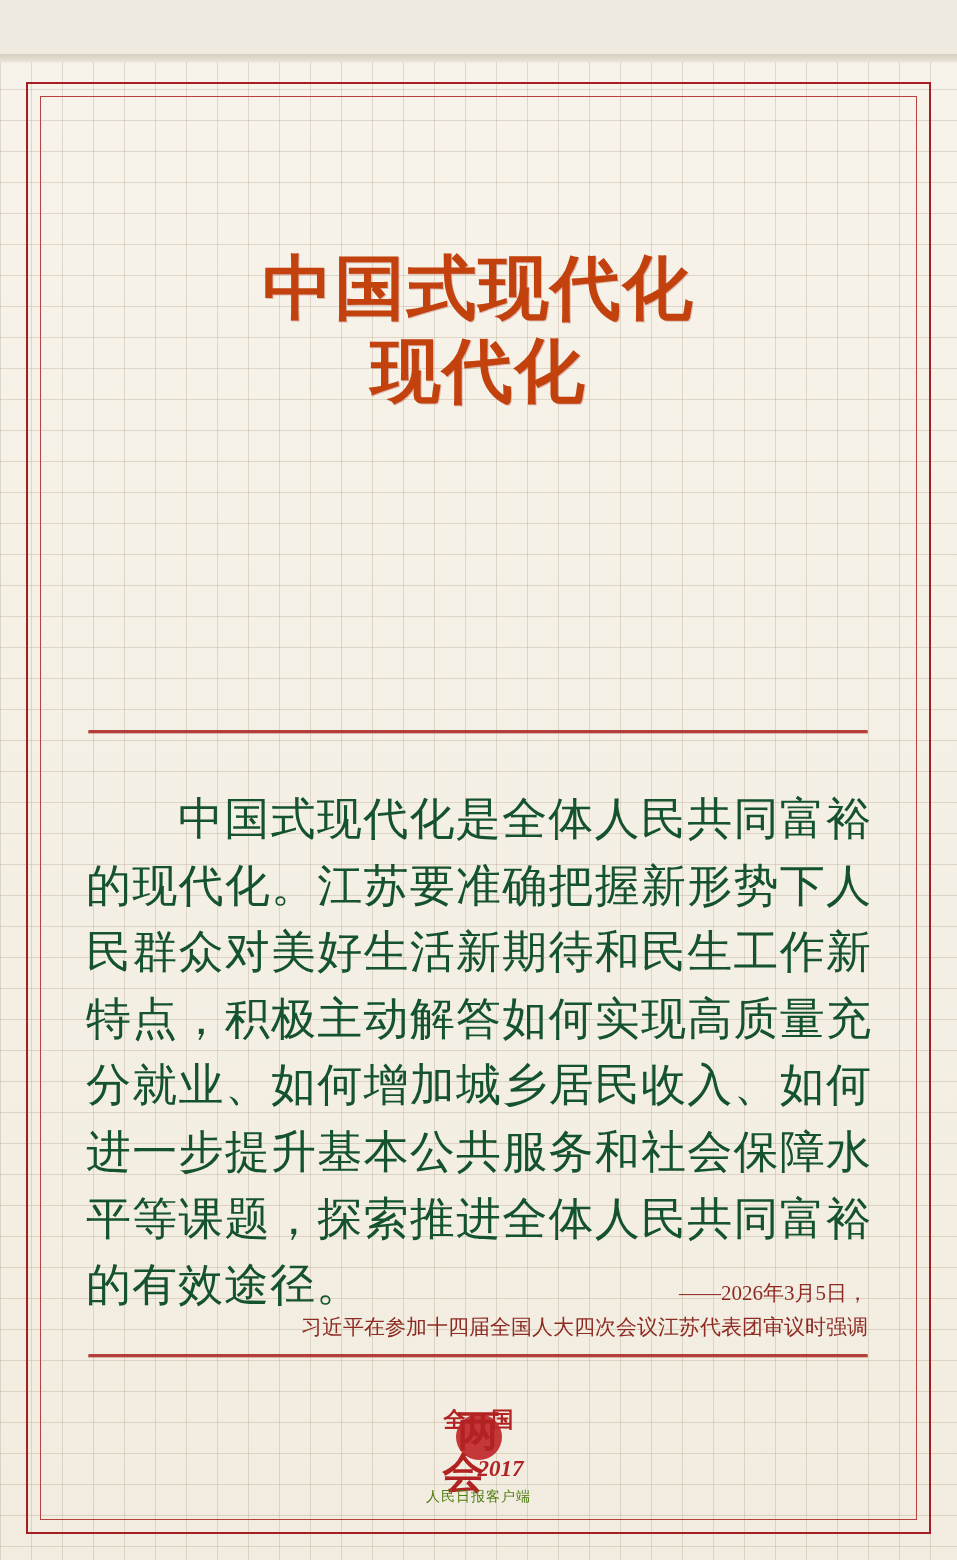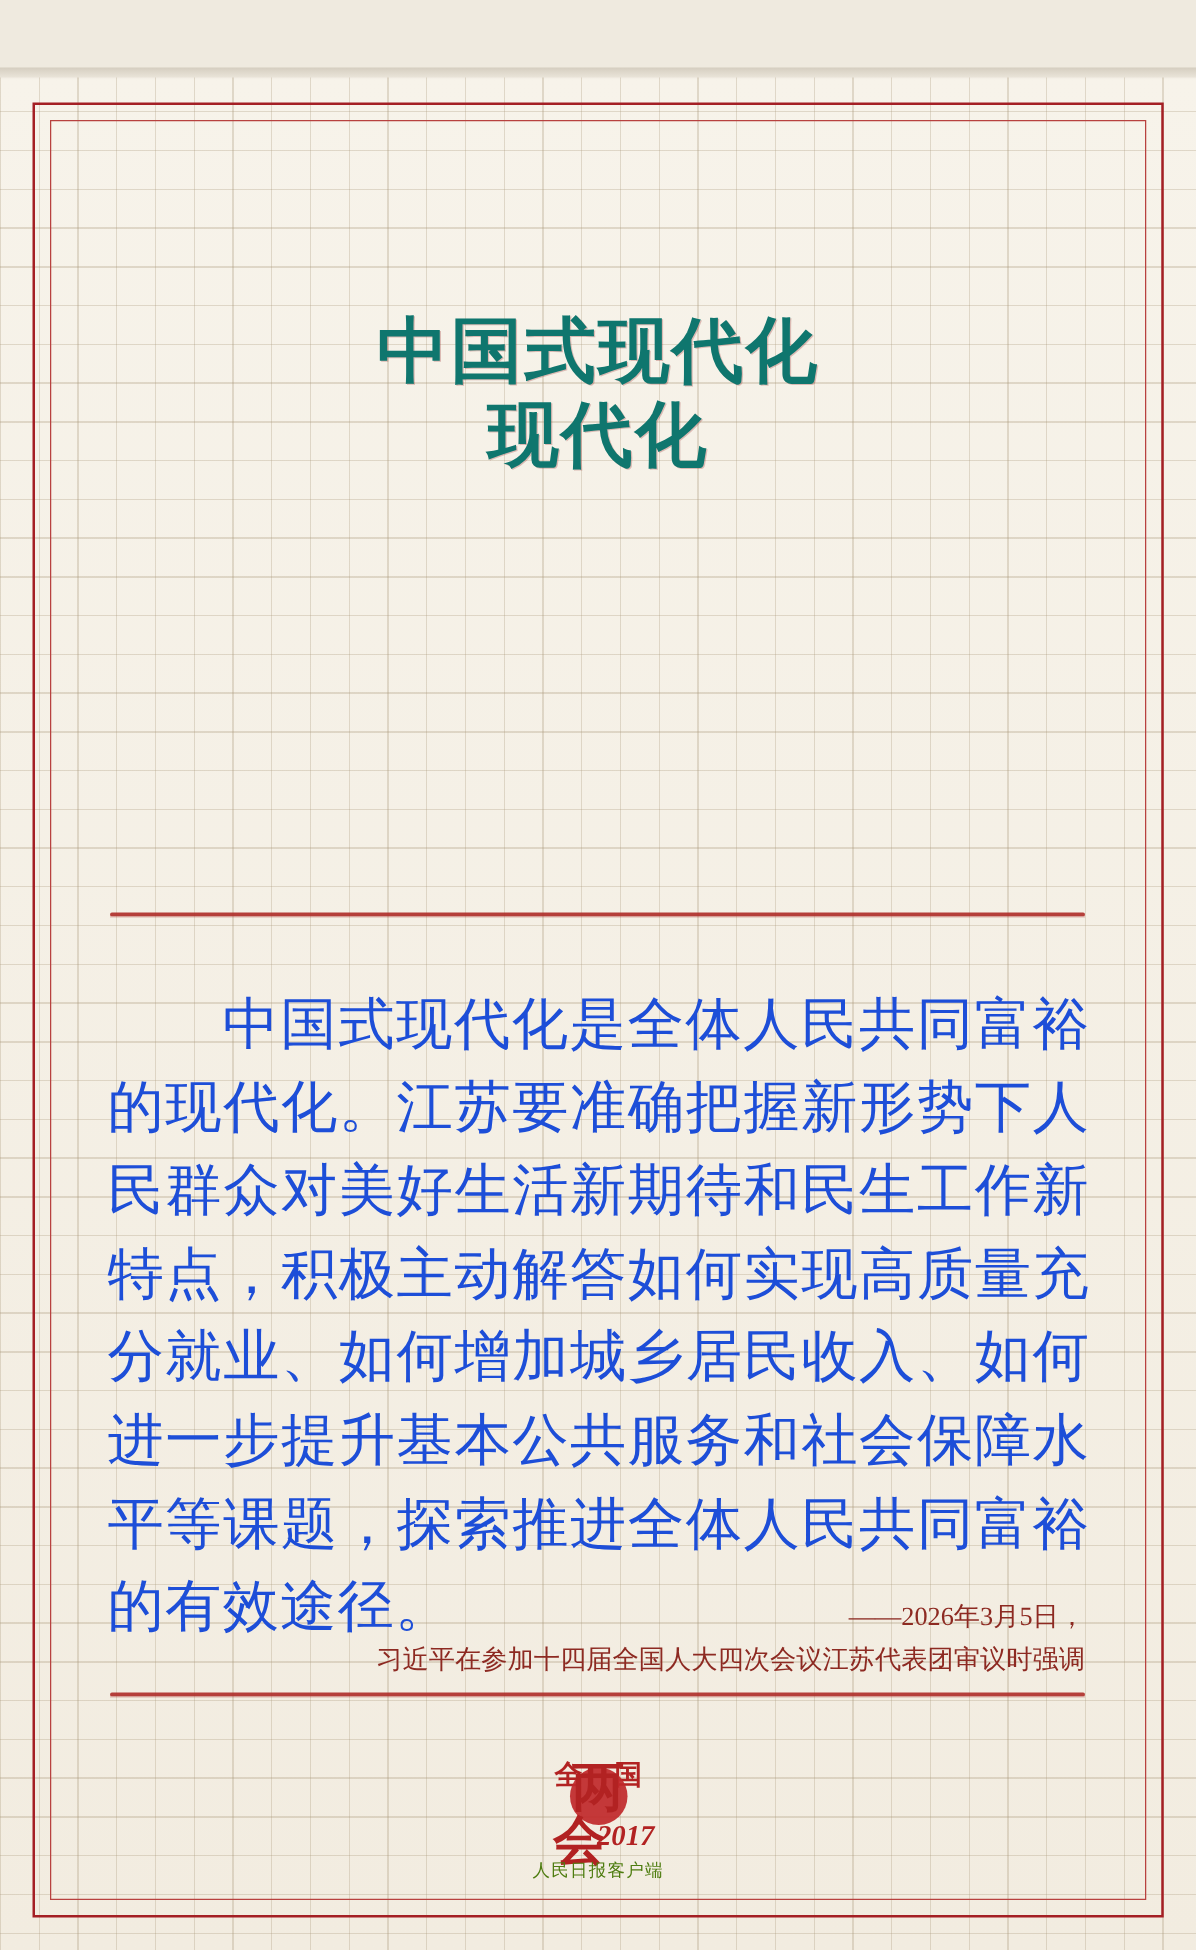--- a/index.html
+++ b/index.html
@@ -104,10 +104,10 @@
     left: 70px;
     width: 817px;
     text-align: center;
-    color: #0f766e;
+    color: #c2410c;
     font-family: "Liberation Serif", "DejaVu Serif", serif;
     font-weight: bold;
-    font-size: 57px;
+    font-size: 70px;
     line-height: 1.18;
     letter-spacing: 2px;
     text-shadow: 1px 1px 0 rgba(140,20,20,0.25);

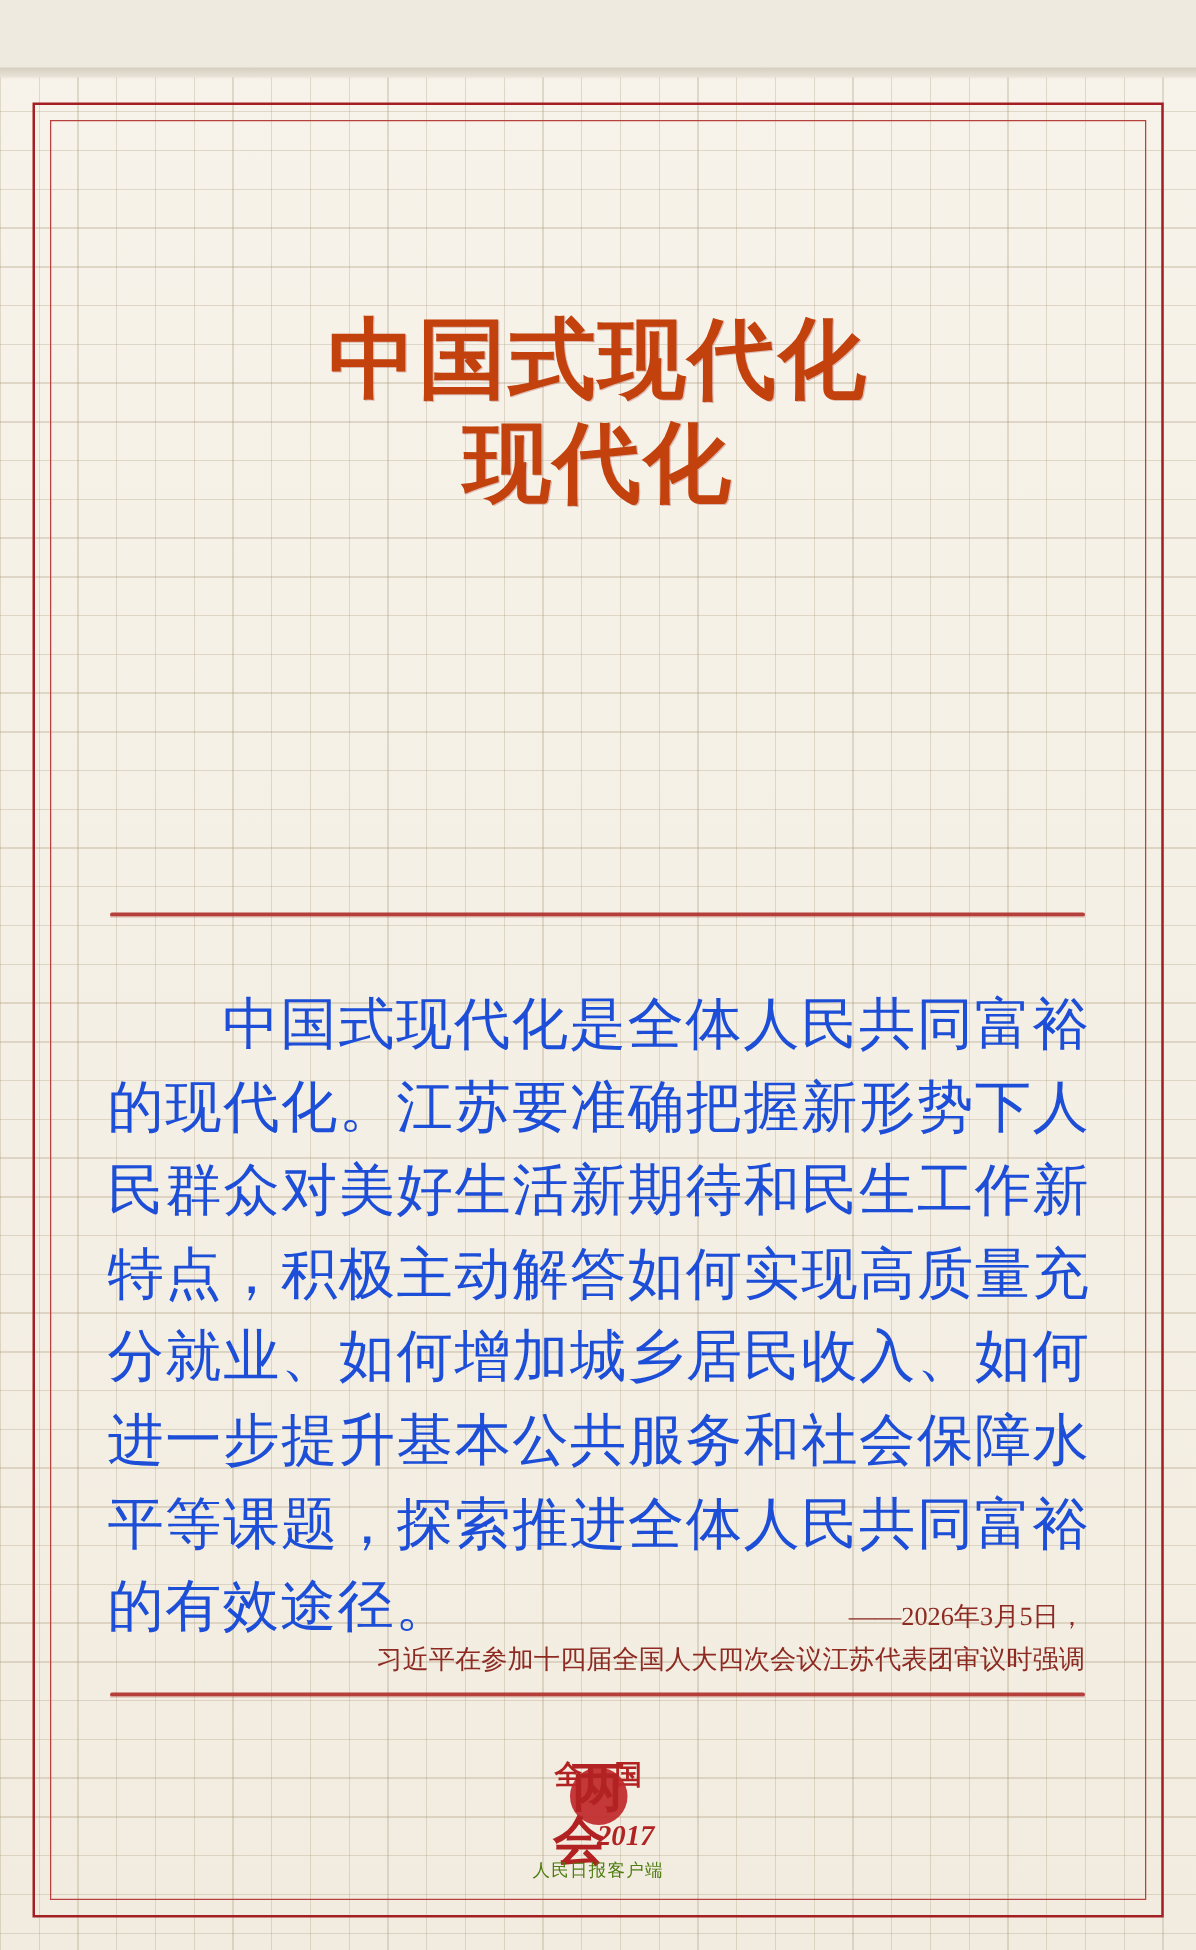--- a/index.html
+++ b/index.html
@@ -140,7 +140,7 @@
     top: 728px;
     left: 86px;
     width: 786px;
-    color: #1d4ed8;
+    color: #14532d;
     font-family: "Liberation Serif", "DejaVu Serif", serif;
     font-size: 45px;
     line-height: 1.48;

